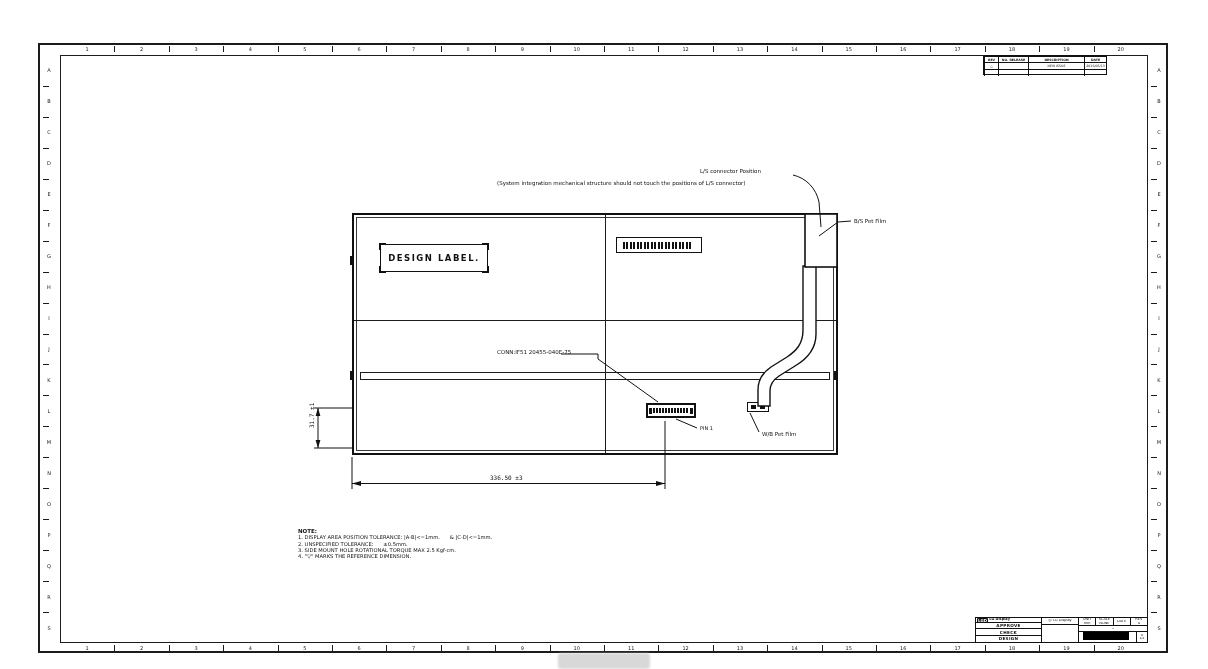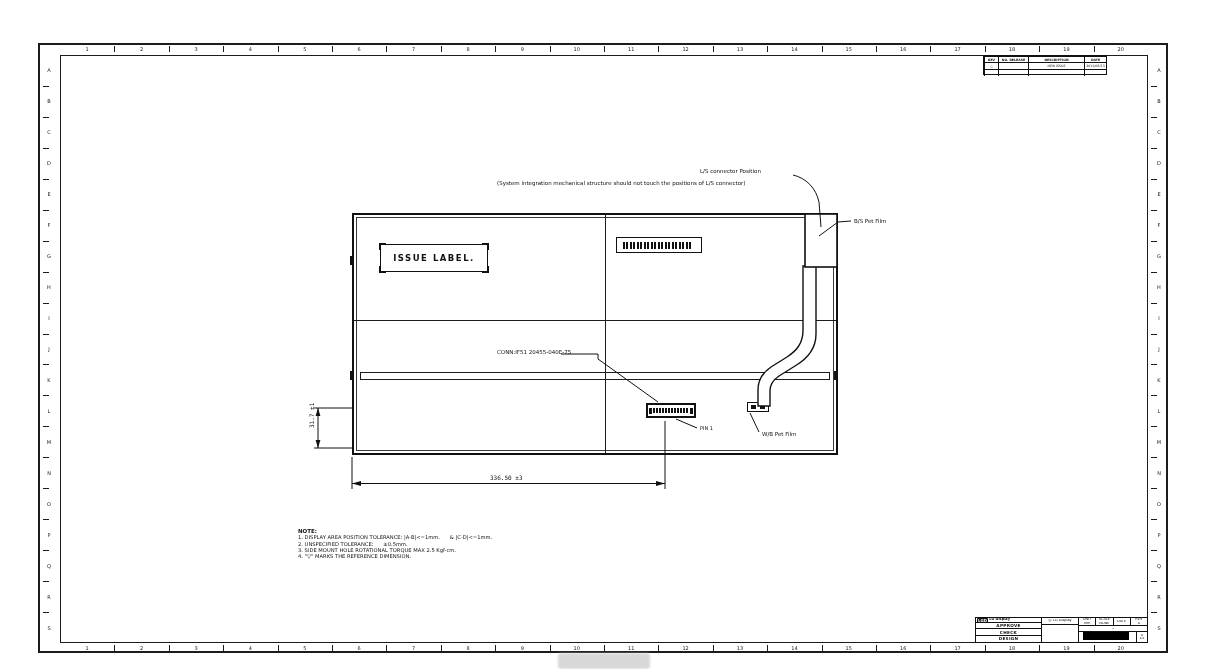--- a/index.html
+++ b/index.html
@@ -259,7 +259,7 @@
     <div class="corner tr"></div>
     <div class="corner bl"></div>
     <div class="corner br"></div>
-    <span class="txt">ISSUE LABEL.</span>
+    <span class="txt">DESIGN LABEL.</span>
   </div>
 
   <div id="barcode">

